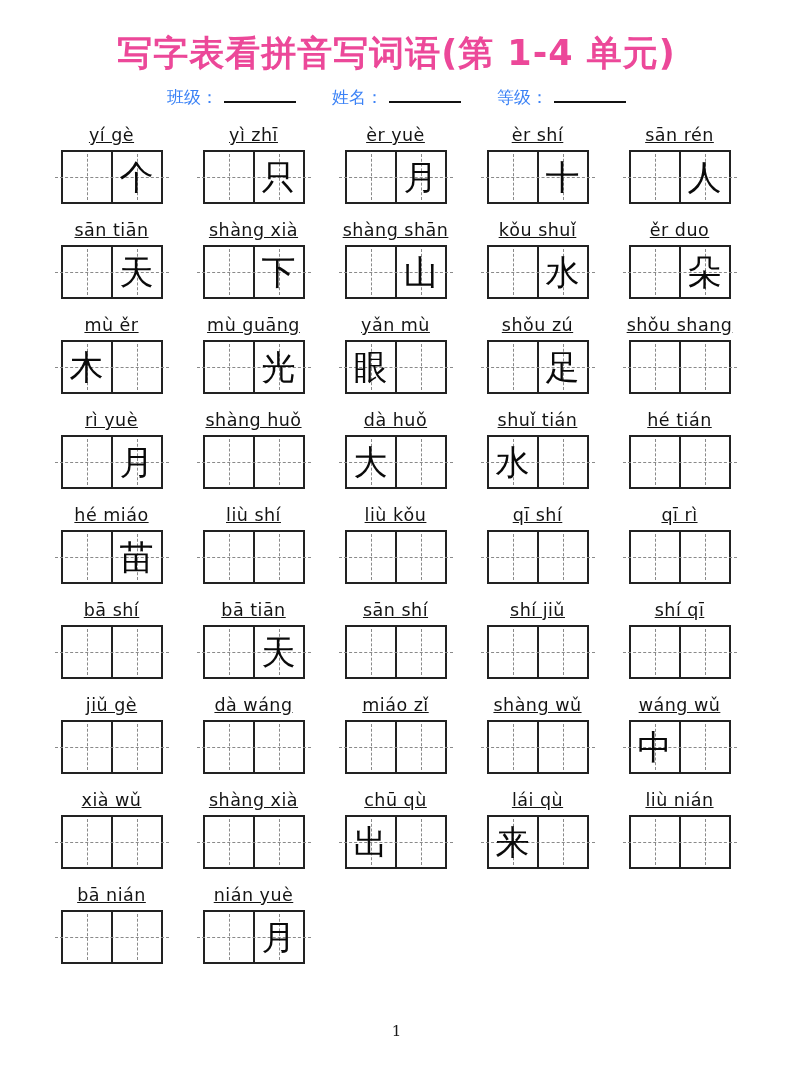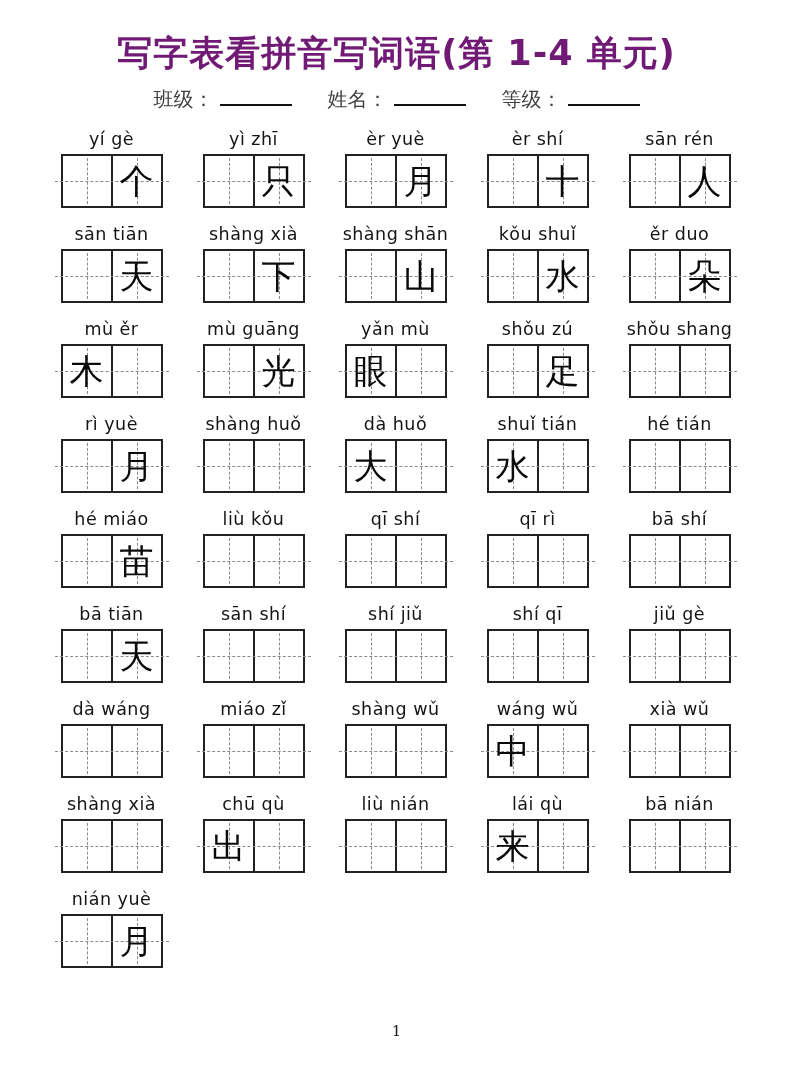--- a/index.html
+++ b/index.html
@@ -25,7 +25,7 @@
     line-height: 46px;
     font-weight: 800;
     letter-spacing: 1px;
-    color: #701a75;
+    color: #ec4899;
   }
   #meta-line {
     margin-top: 10px;

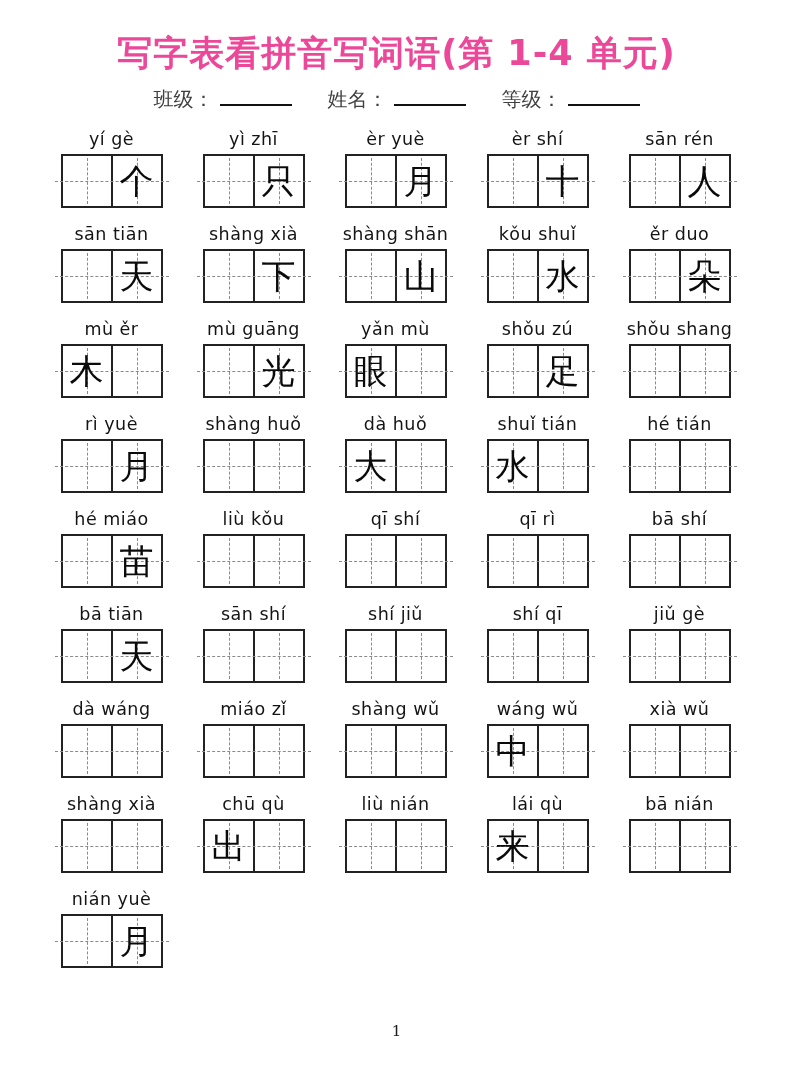--- a/index.html
+++ b/index.html
@@ -30,8 +30,8 @@
   #meta-line {
     margin-top: 10px;
     text-align: center;
-    font-size: 20px;
-    color: #404040;
+    font-size: 17px;
+    color: #3b82f6;
   }
   .meta-field {
     display: inline-block;

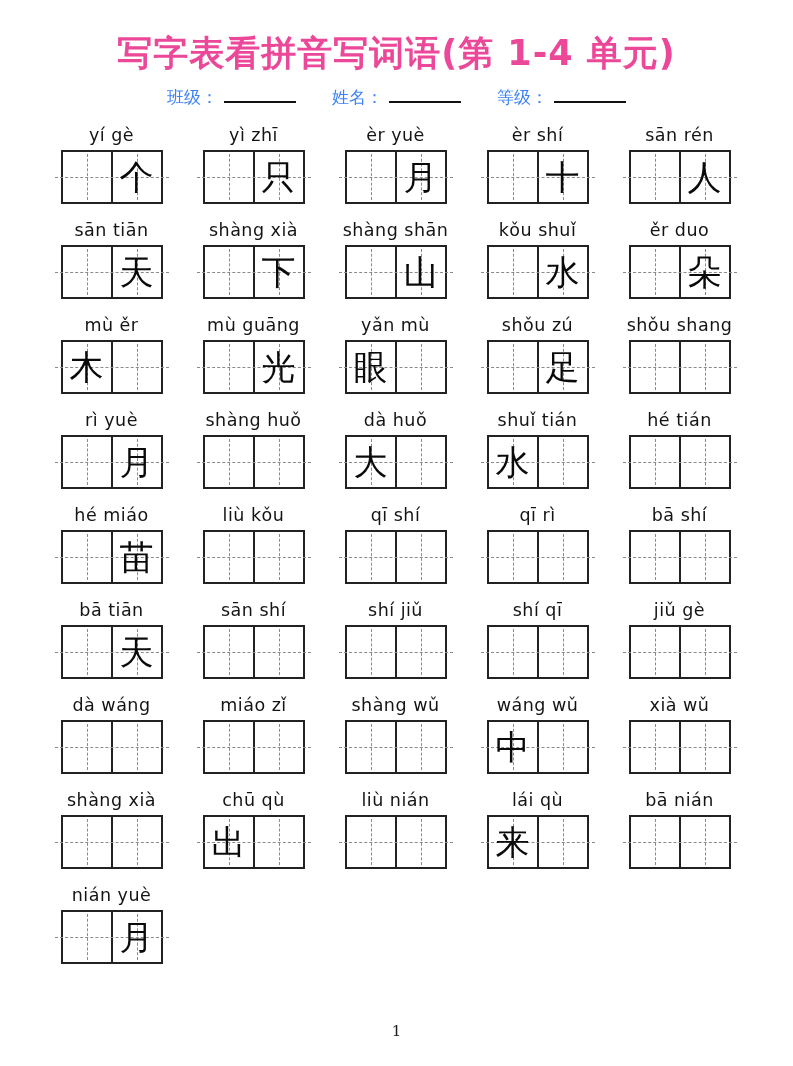--- a/index.html
+++ b/index.html
@@ -62,6 +62,7 @@
     display: flex;
     flex-direction: column;
     align-items: center;
+    text-decoration: underline;
   }
   .pinyin {
     height: 24px;

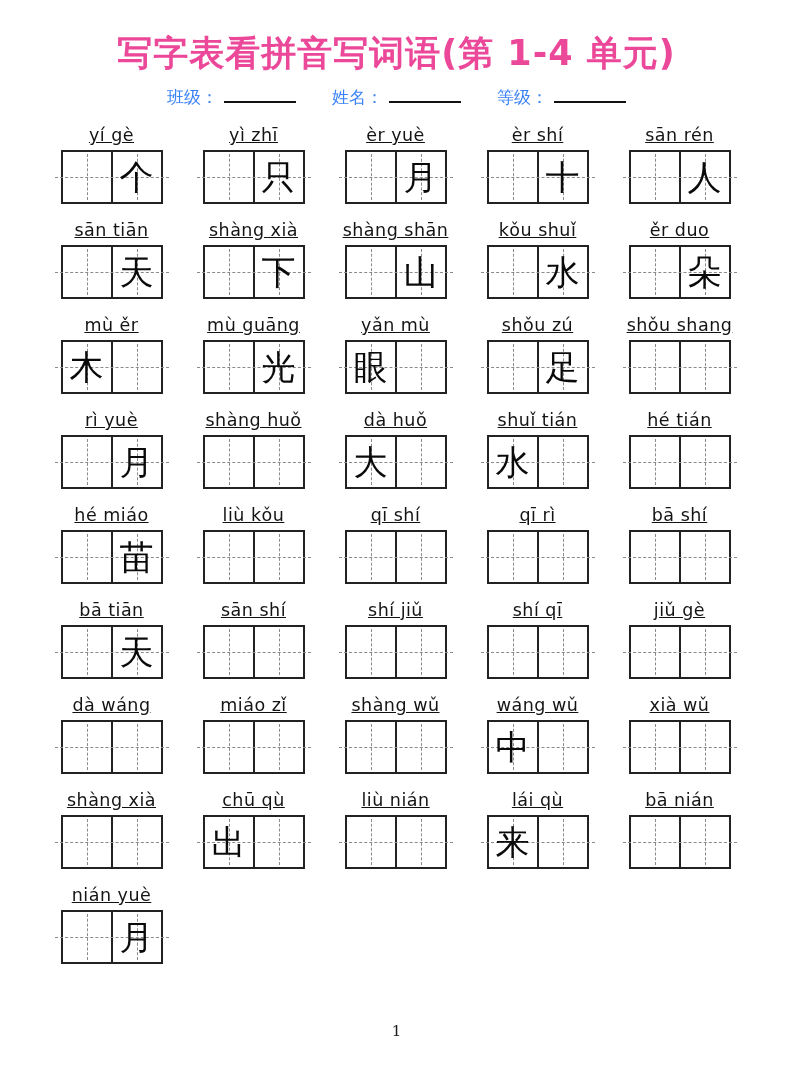--- a/index.html
+++ b/index.html
@@ -434,6 +434,20 @@
         </div>
       </div>
       <div class="exercise">
+        <div class="pinyin">liù shí</div>
+        <div class="box">
+          <div class="cell">
+            <span class="vline"></span>
+            <span class="char"></span>
+          </div>
+          <div class="cell">
+            <span class="vline"></span>
+            <span class="char"></span>
+          </div>
+          <span class="hline"></span>
+        </div>
+      </div>
+      <div class="exercise">
         <div class="pinyin">liù kǒu</div>
         <div class="box">
           <div class="cell">

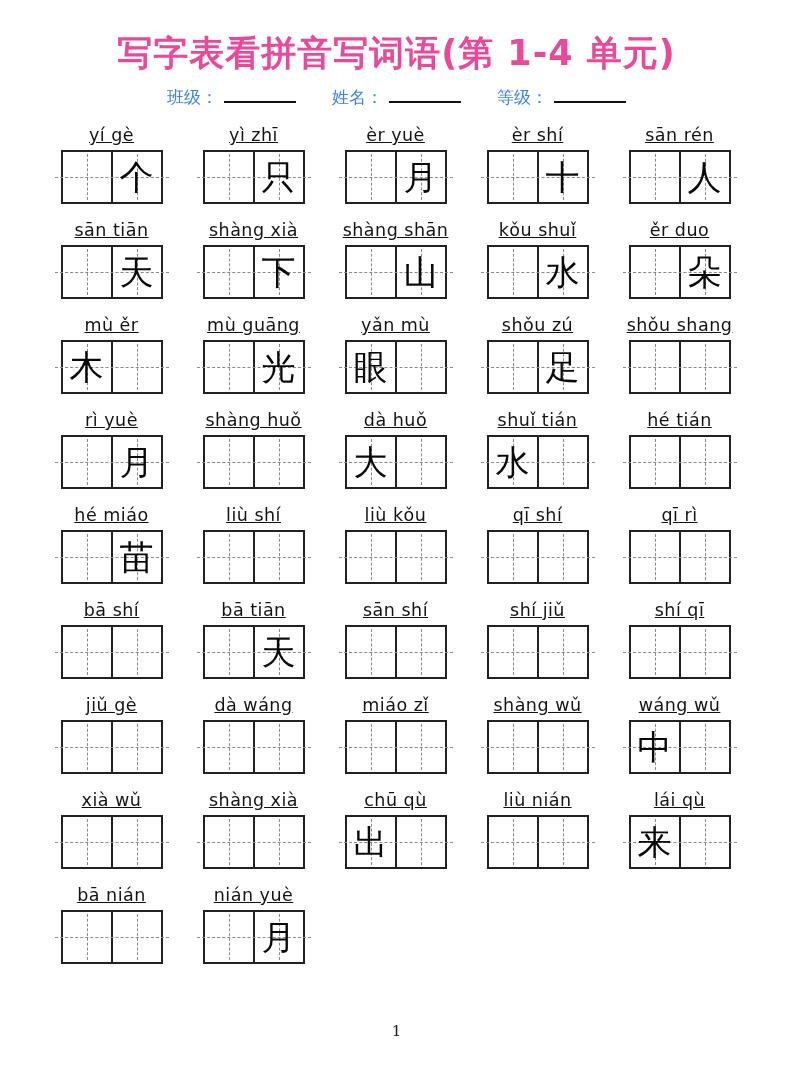--- a/index.html
+++ b/index.html
@@ -672,25 +672,25 @@
         </div>
       </div>
       <div class="exercise">
+        <div class="pinyin">lái qù</div>
+        <div class="box">
+          <div class="cell">
+            <span class="vline"></span>
+            <span class="char">来</span>
+          </div>
+          <div class="cell">
+            <span class="vline"></span>
+            <span class="char"></span>
+          </div>
+          <span class="hline"></span>
+        </div>
+      </div>
+      <div class="exercise">
         <div class="pinyin">liù nián</div>
         <div class="box">
           <div class="cell">
             <span class="vline"></span>
             <span class="char"></span>
-          </div>
-          <div class="cell">
-            <span class="vline"></span>
-            <span class="char"></span>
-          </div>
-          <span class="hline"></span>
-        </div>
-      </div>
-      <div class="exercise">
-        <div class="pinyin">lái qù</div>
-        <div class="box">
-          <div class="cell">
-            <span class="vline"></span>
-            <span class="char">来</span>
           </div>
           <div class="cell">
             <span class="vline"></span>

